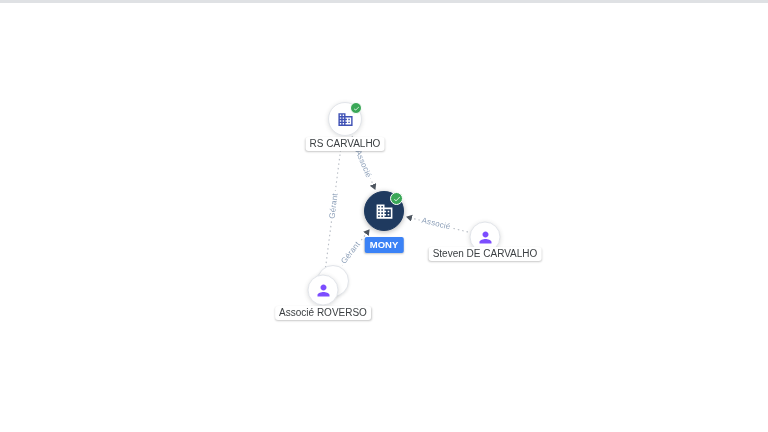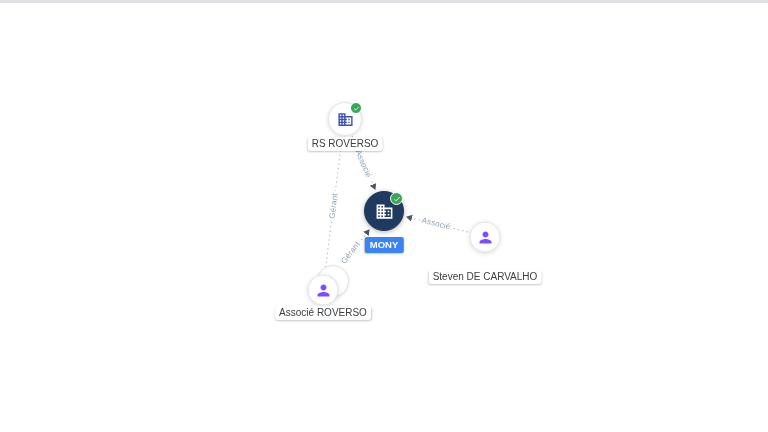--- a/index.html
+++ b/index.html
@@ -99,7 +99,7 @@
           </svg>
       </span>
     </div>
-    <span class="node-label" style="top:18px">RS ROVERSO</span>
+    <span class="node-label" style="top:18px">RS CARVALHO</span>
   </div>
 
   <div class="node" style="left:384px; top:211px">

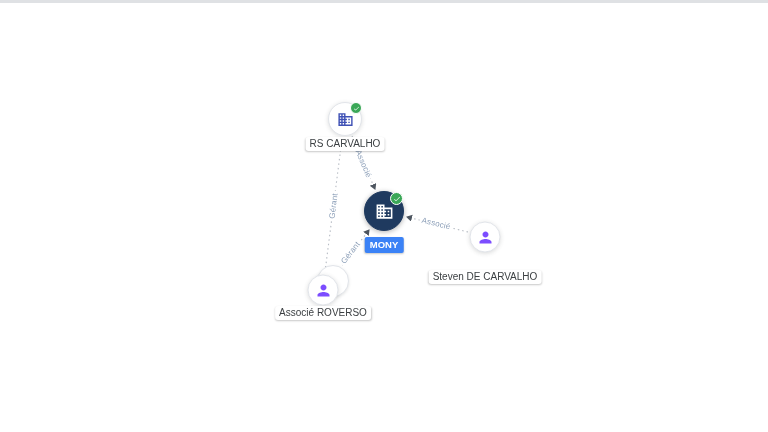--- a/index.html
+++ b/index.html
@@ -122,7 +122,7 @@
         <path fill="#7c4dff" d="M12 12c2.21 0 4-1.79 4-4s-1.79-4-4-4-4 1.79-4 4 1.79 4 4 4zm0 2c-2.67 0-8 1.34-8 4v2h16v-2c0-2.66-5.33-4-8-4z"></path>
       </svg>
     </div>
-    <span class="node-label" style="top:33px">Steven DE CARVALHO</span>
+    <span class="node-label" style="top:10px">Steven DE CARVALHO</span>
   </div>
 
   <div class="node" style="left:323px; top:290px">

